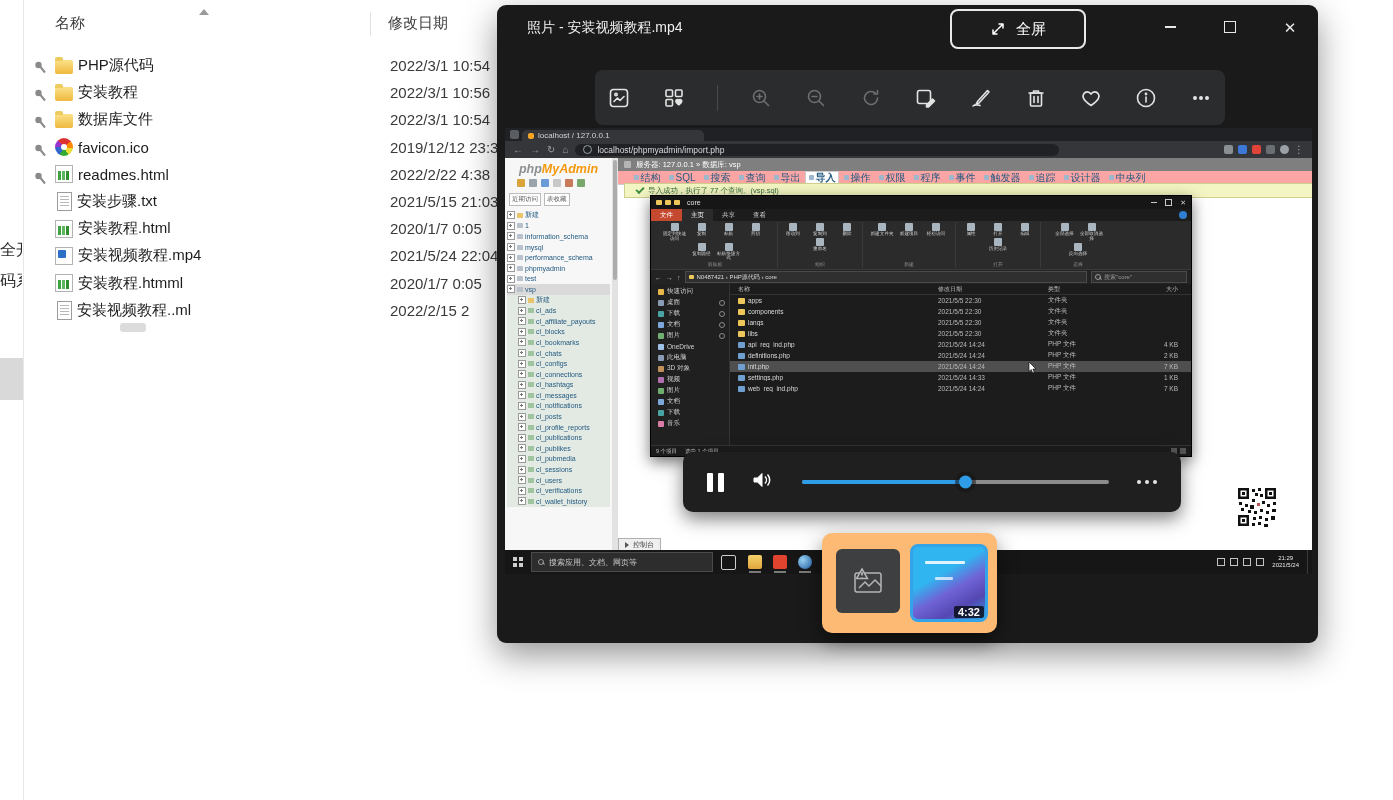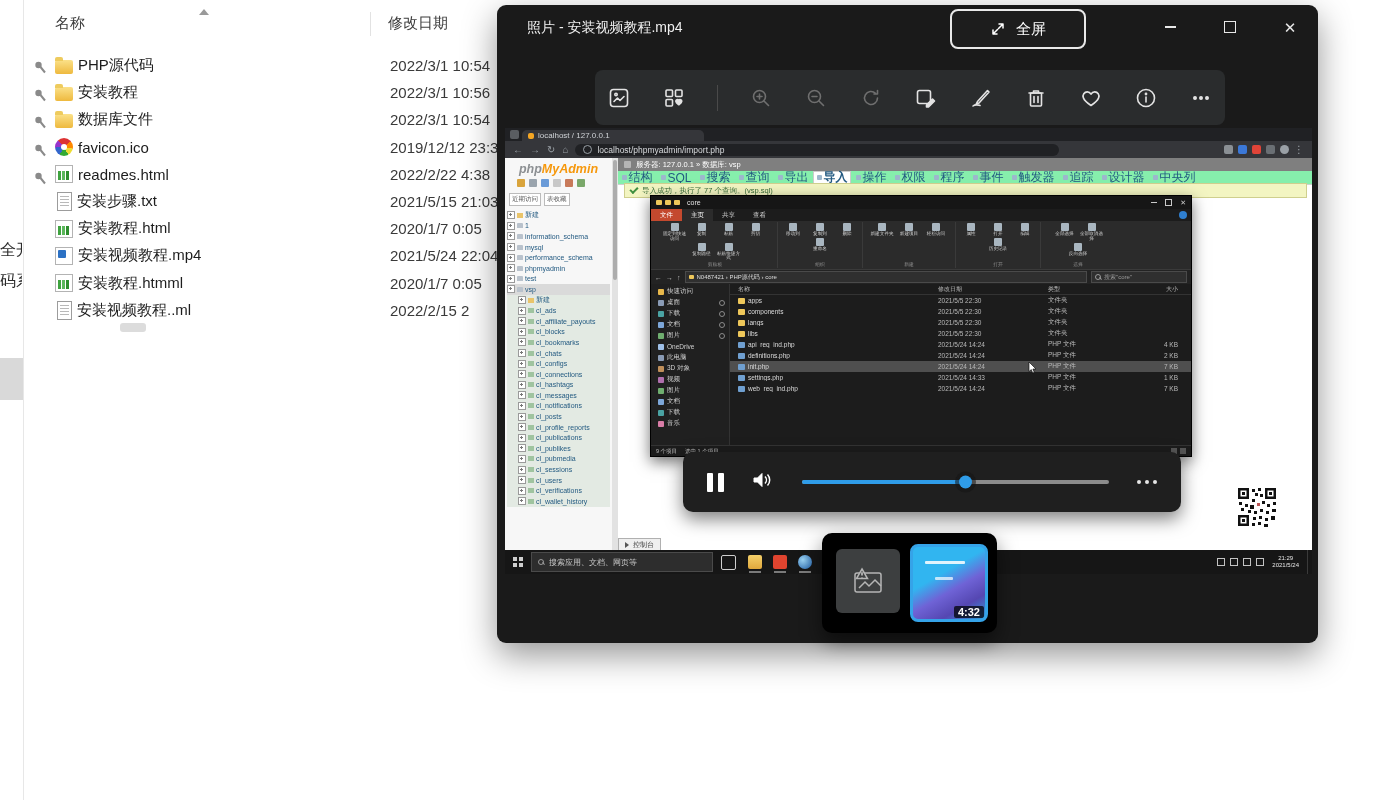--- a/index.html
+++ b/index.html
@@ -90,7 +90,7 @@
   
   .pmabc{left:113px;top:0;width:694px;height:13px;background:#7f7f7f;color:#fff;font-size:7.5px;display:flex;align-items:center;gap:5px;padding-left:6px;white-space:nowrap}
   .pmabc::before{content:"";width:7px;height:7px;background:#b5b5b5;border-radius:1px}
-  .pmatabs{left:113px;top:13px;width:694px;height:13px;background:#86efac;border-bottom:1px solid #cfcfcf;display:flex;gap:1px;align-items:stretch;padding-left:0;font-size:12px;color:#235a81}
+  .pmatabs{left:113px;top:13px;width:694px;height:13px;background:#fca5a5;border-bottom:1px solid #cfcfcf;display:flex;gap:1px;align-items:stretch;padding-left:12px;font-size:10px;color:#235a81}
   .ptab{display:flex;align-items:center;gap:2px;padding:0 3.5px;white-space:nowrap}
   .ptab::before{content:"";width:5px;height:5px;background:#9db7cc;border-radius:1px}
   .ptab.act{font-weight:bold;background:#fff;box-shadow:inset 0 0 0 1px #ccc}

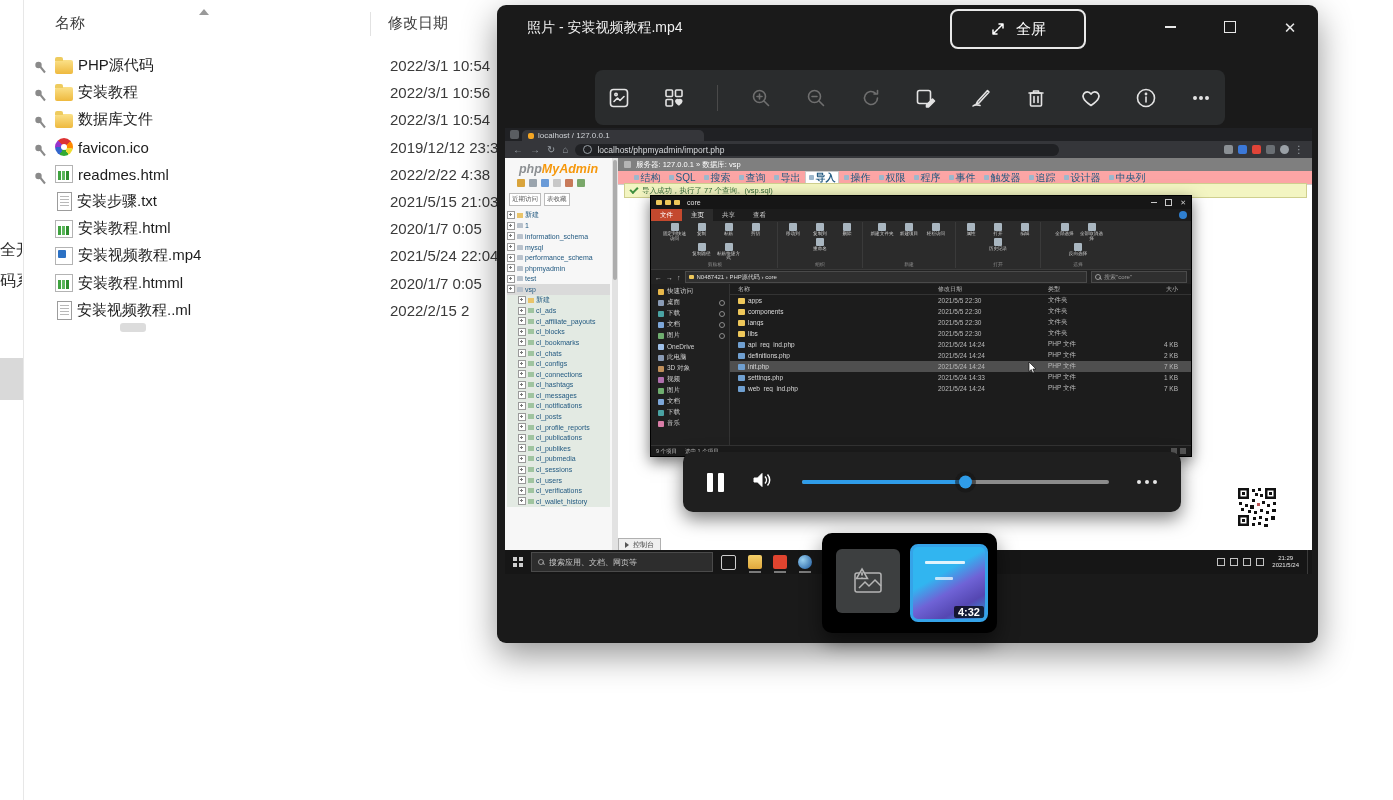--- a/index.html
+++ b/index.html
@@ -94,7 +94,7 @@
   .ptab{display:flex;align-items:center;gap:2px;padding:0 3.5px;white-space:nowrap}
   .ptab::before{content:"";width:5px;height:5px;background:#9db7cc;border-radius:1px}
   .ptab.act{font-weight:bold;background:#fff;box-shadow:inset 0 0 0 1px #ccc}
-  .pmamsg{left:119px;top:25px;width:676px;height:13px;background:#f3f5c2;border:1px solid #cfcf8e;color:#376b37;font-size:7.5px;display:flex;align-items:center;gap:4px;padding-left:5px;white-space:nowrap}
+  .pmamsg{left:119px;top:25px;width:676px;height:13px;background:#f3f5c2;border:1px solid #cfcf8e;color:#376b37;font-size:7.5px;display:flex;align-items:center;gap:4px;padding-left:11px;white-space:nowrap}
   .pmamsg::before{content:"";width:6px;height:3px;border-left:2px solid #3f8f3f;border-bottom:2px solid #3f8f3f;transform:rotate(-45deg);margin-top:-2px}
 
   

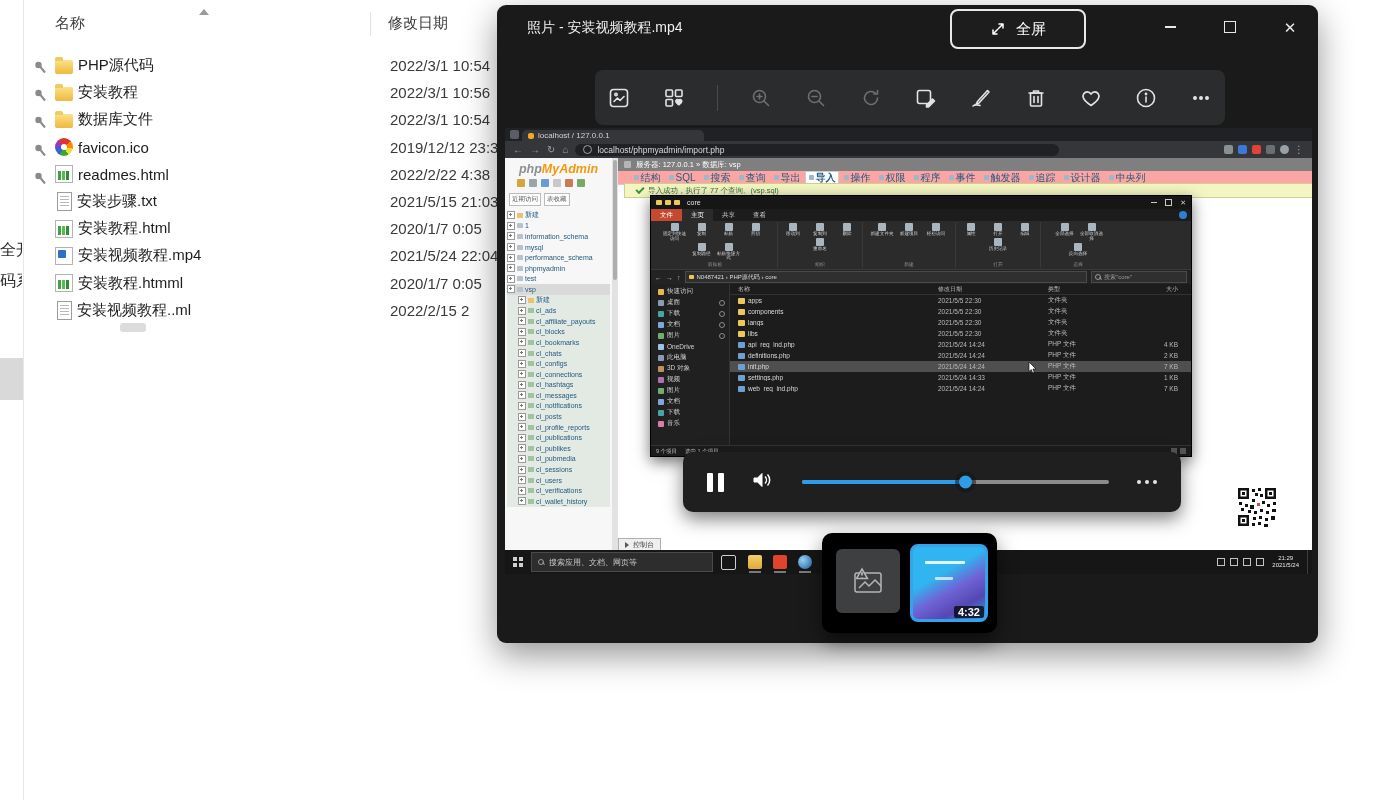--- a/index.html
+++ b/index.html
@@ -183,7 +183,7 @@
   .pdots{display:flex;gap:4px}
   .pdots span{width:4px;height:4px;border-radius:50%;background:#e6e6e6}
 
-  .strip{left:325px;top:528px;width:175px;height:100px;background:#000000;border-radius:10px;box-shadow:0 9px 20px rgba(0,0,0,.5)}
+  .strip{left:325px;top:528px;width:175px;height:100px;background:#fdba74;border-radius:10px;box-shadow:0 9px 20px rgba(0,0,0,.5)}
   .th1{left:14px;top:16px;width:64px;height:64px;background:#3d3f40;border-radius:6px;display:flex;align-items:center;justify-content:center}
   .th1 svg{stroke:#b5b5b5;fill:none;stroke-width:1.5}
   .th2{left:88px;top:11px;width:72px;height:72px;border:3px solid #35a3e8;border-radius:8px;overflow:hidden;

